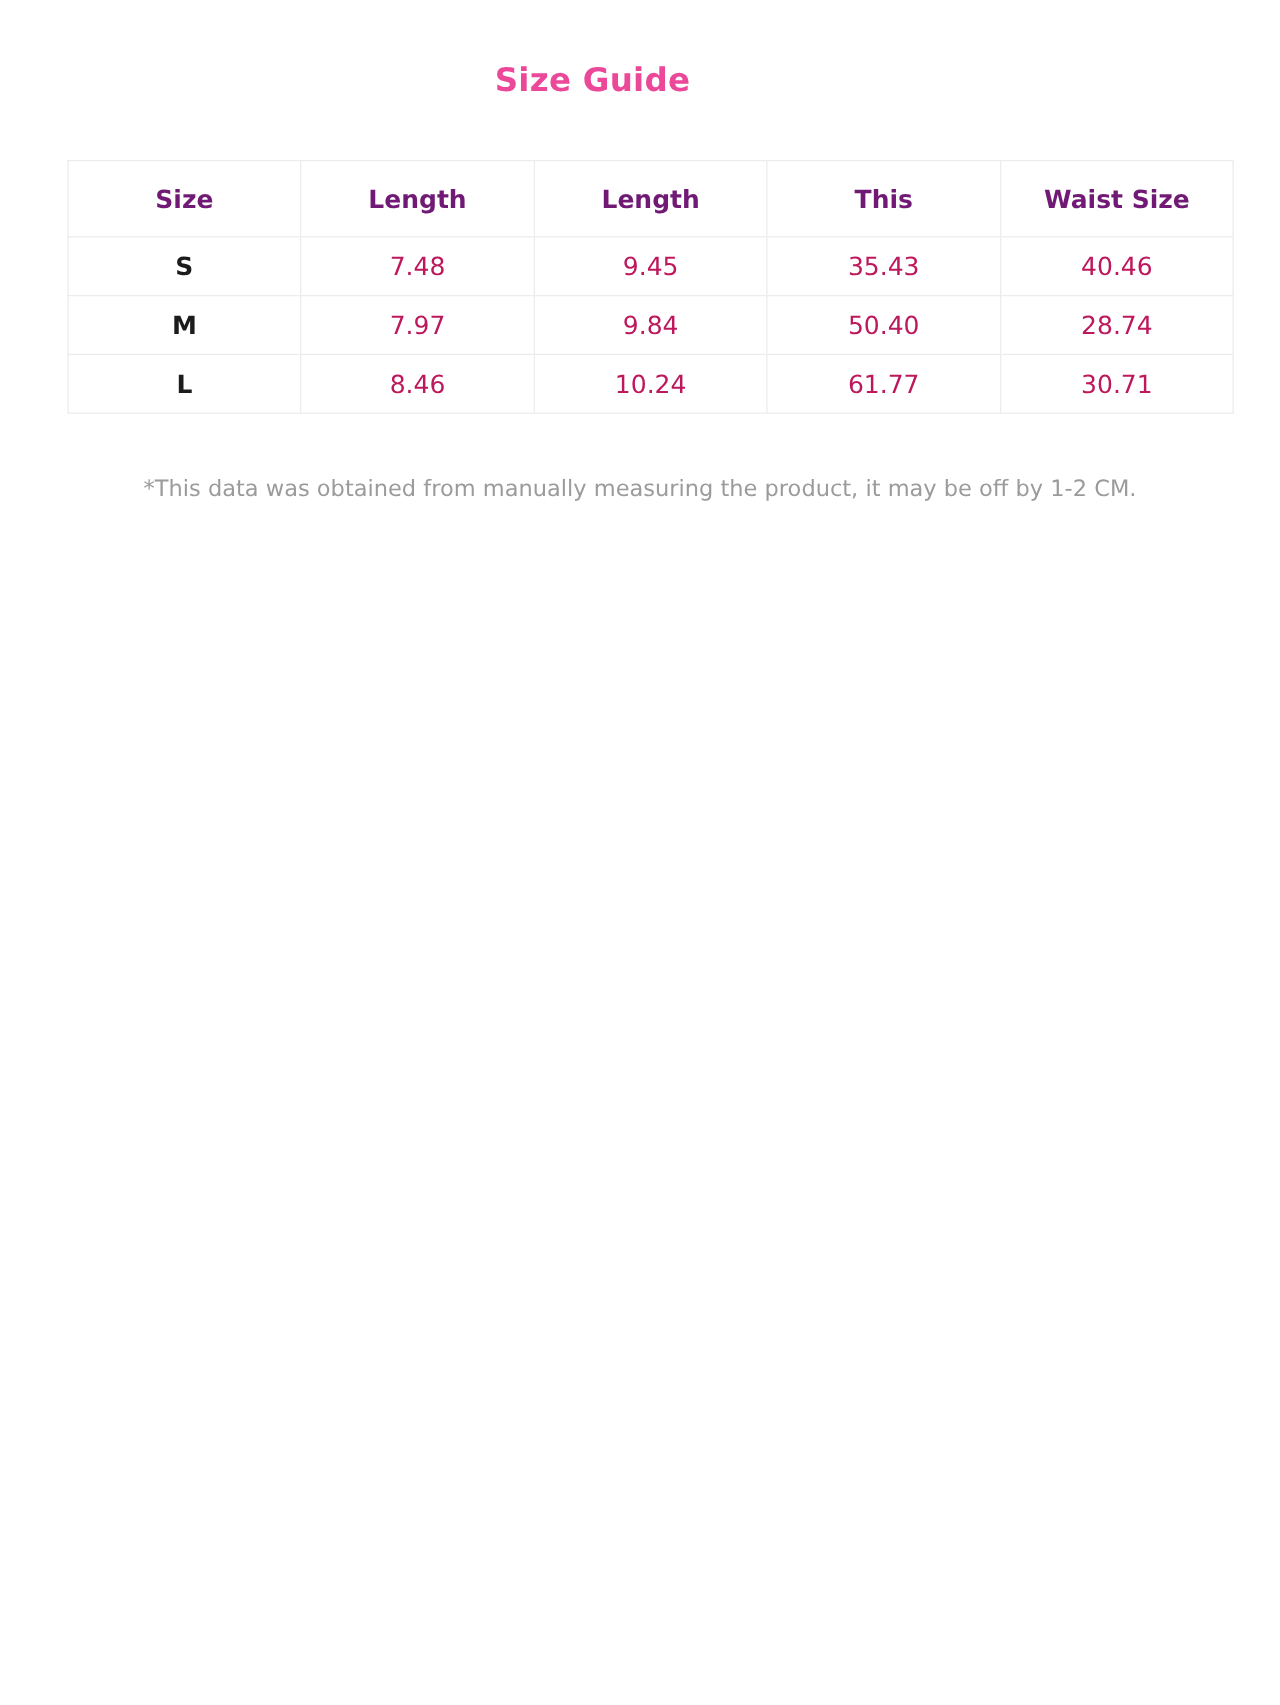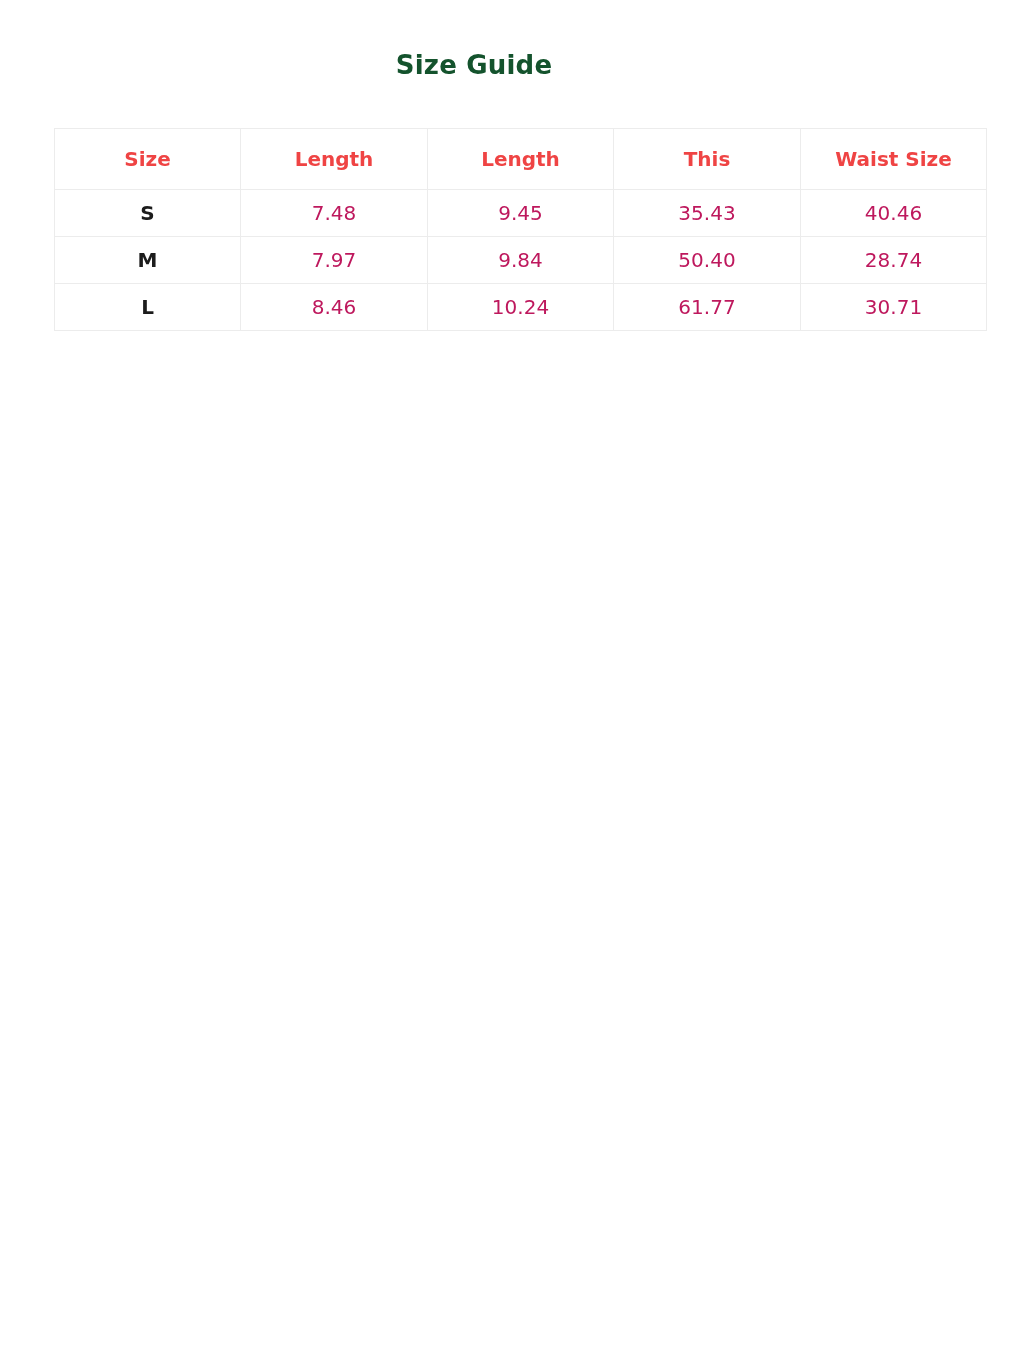--- a/index.html
+++ b/index.html
@@ -30,7 +30,7 @@
     text-align: center;
     font-size: 26px;
     font-weight: bold;
-    color: #14532d;
+    color: #ec4899;
     letter-spacing: 0.2px;
   }
 

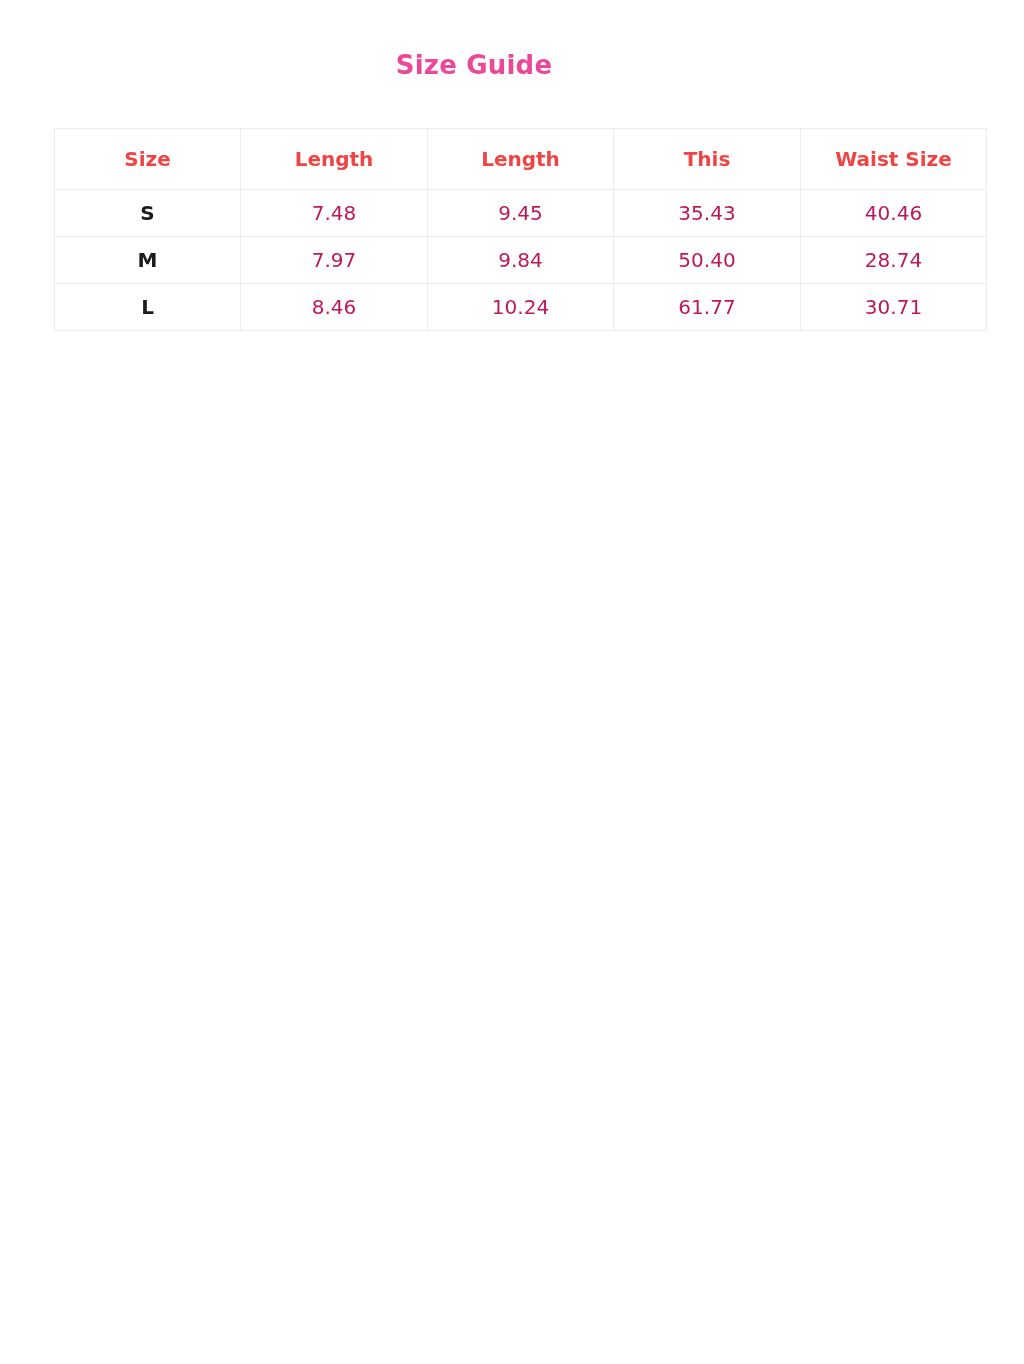--- a/index.html
+++ b/index.html
@@ -60,7 +60,7 @@
     height: 60px;
     font-size: 20px;
     font-weight: bold;
-    color: #ef4444;
+    color: #701a75;
   }
 
   table.size-table tbody td {

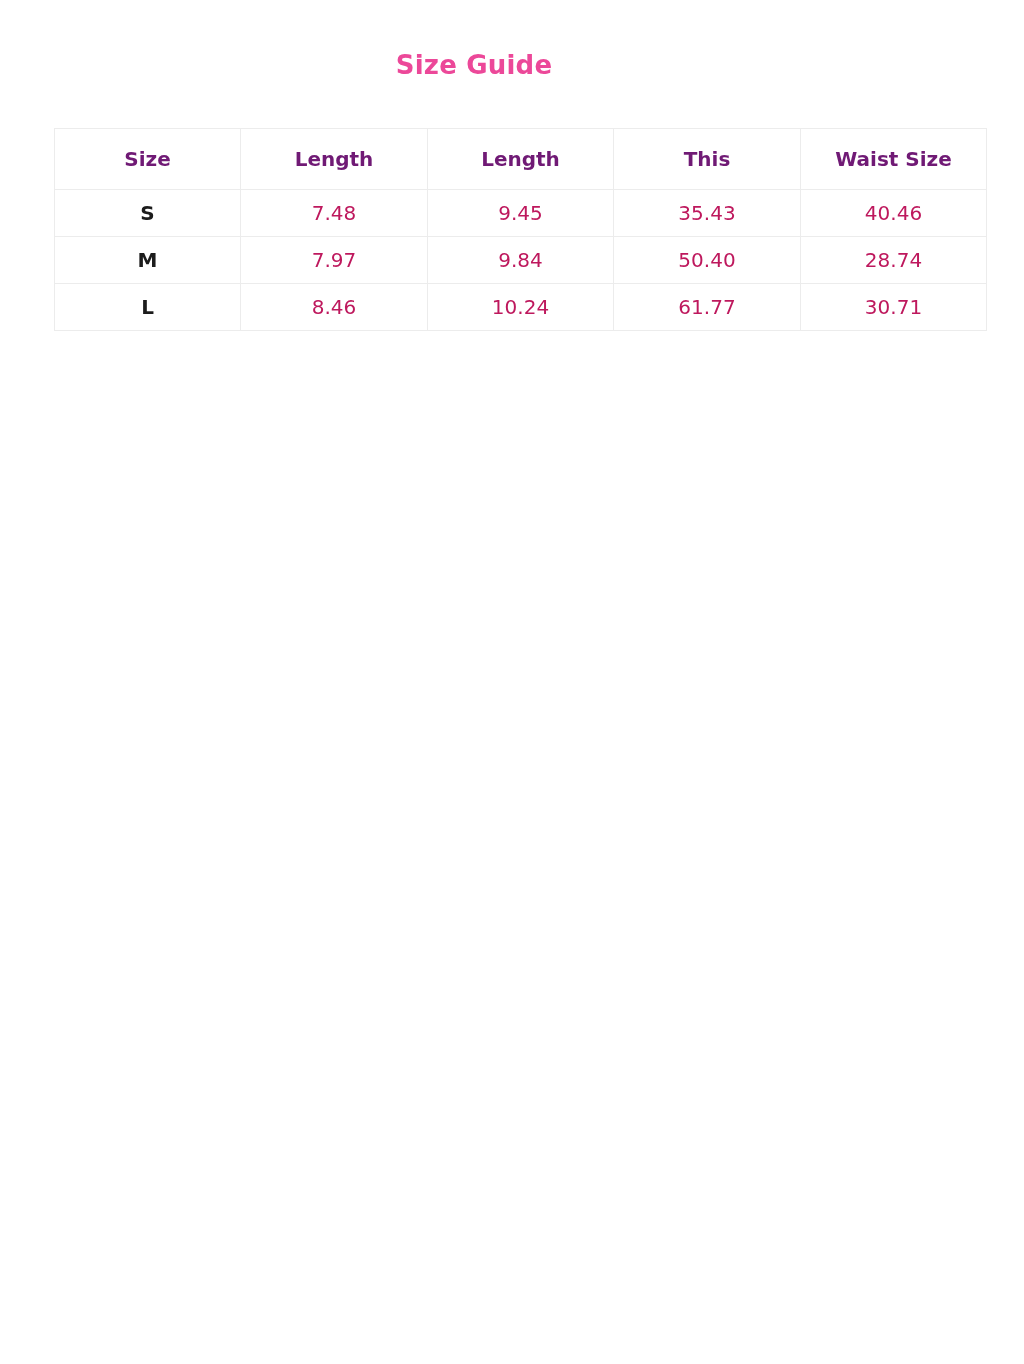--- a/index.html
+++ b/index.html
@@ -136,6 +136,7 @@
     </table>
   </div>
 
+  <div class="footnote">*This data was obtained from manually measuring the product, it may be off by 1-2 CM.</div>
 
 </div>
 

